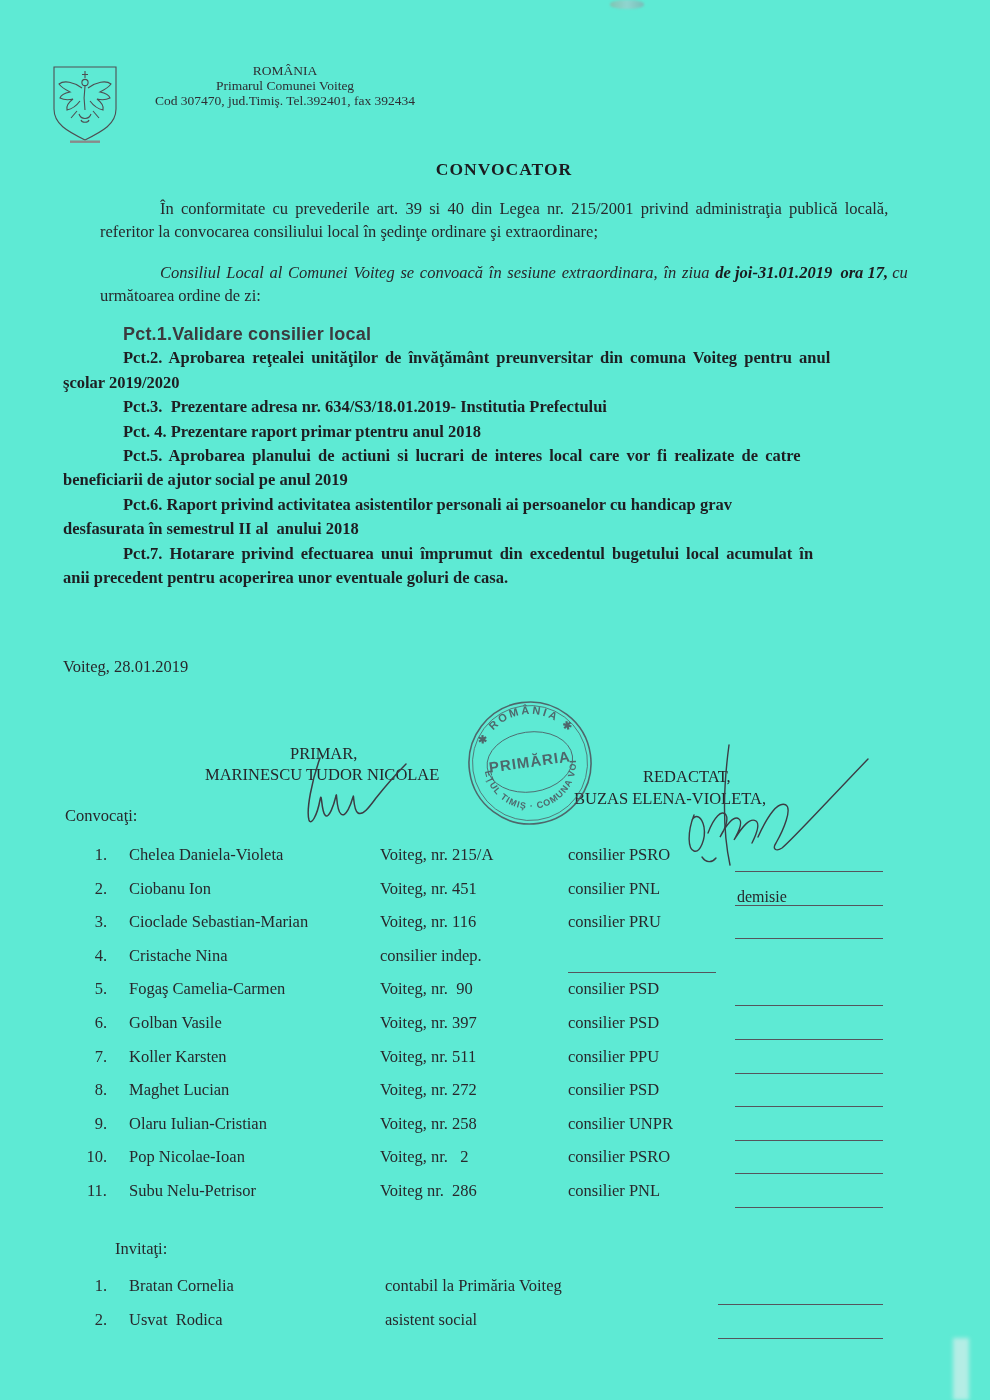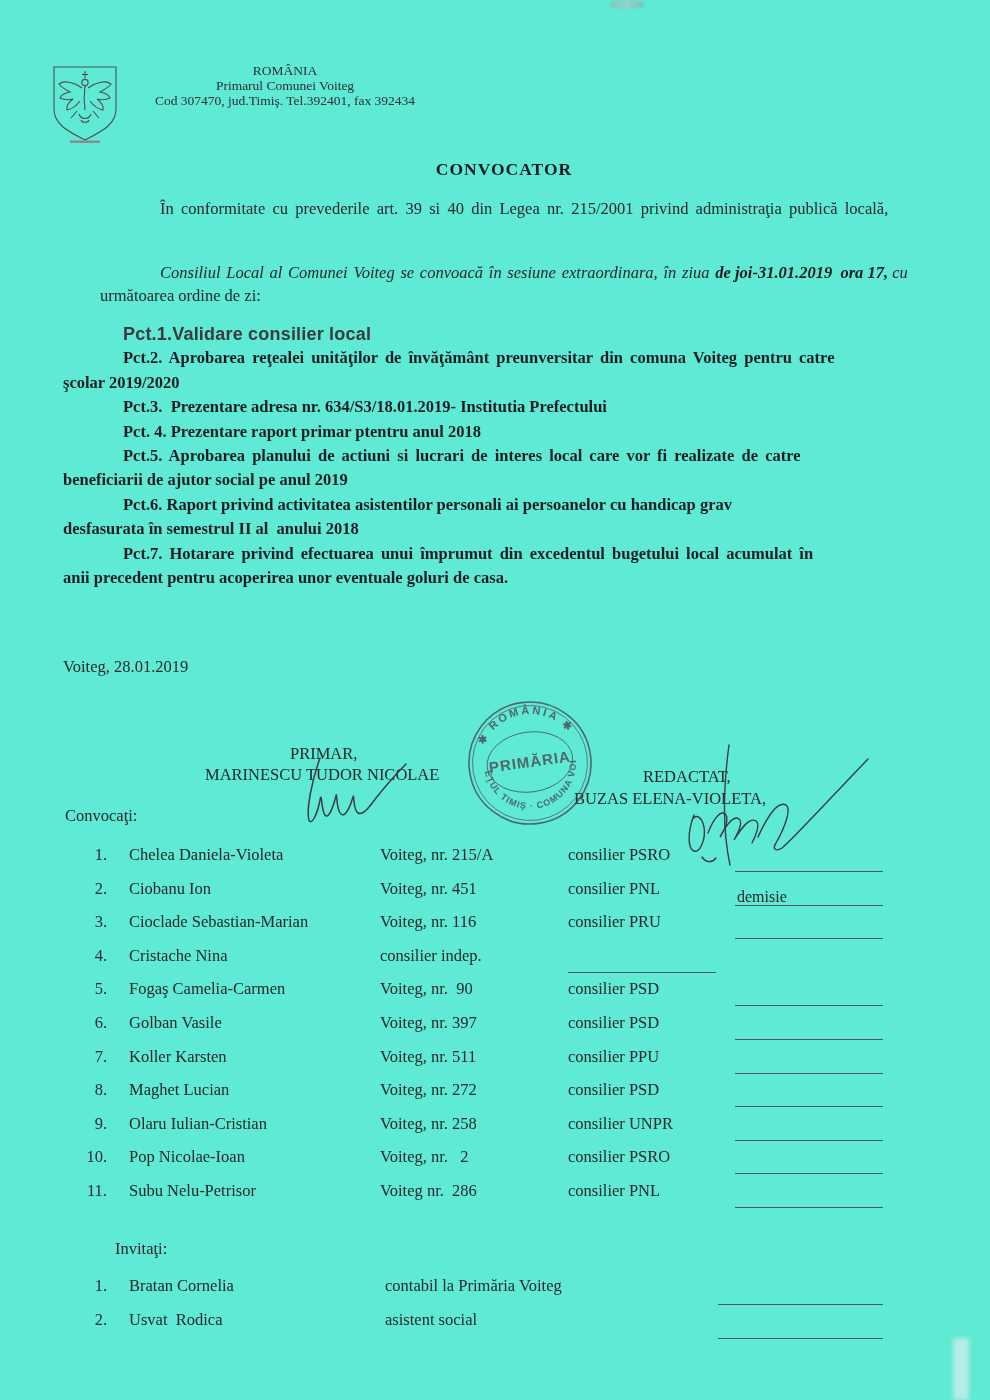--- a/index.html
+++ b/index.html
@@ -92,6 +92,7 @@
 
   <div class="abs para p1">
     <span class="indent60"></span><span class="ws">În conformitate cu prevederile art. 39 si 40 din Legea nr. 215/2001 privind administraţia publică locală,</span><br>
+    <span>referitor la convocarea consiliului local în şedinţe ordinare şi extraordinare;</span>
   </div>
 
   <div class="abs para p2">

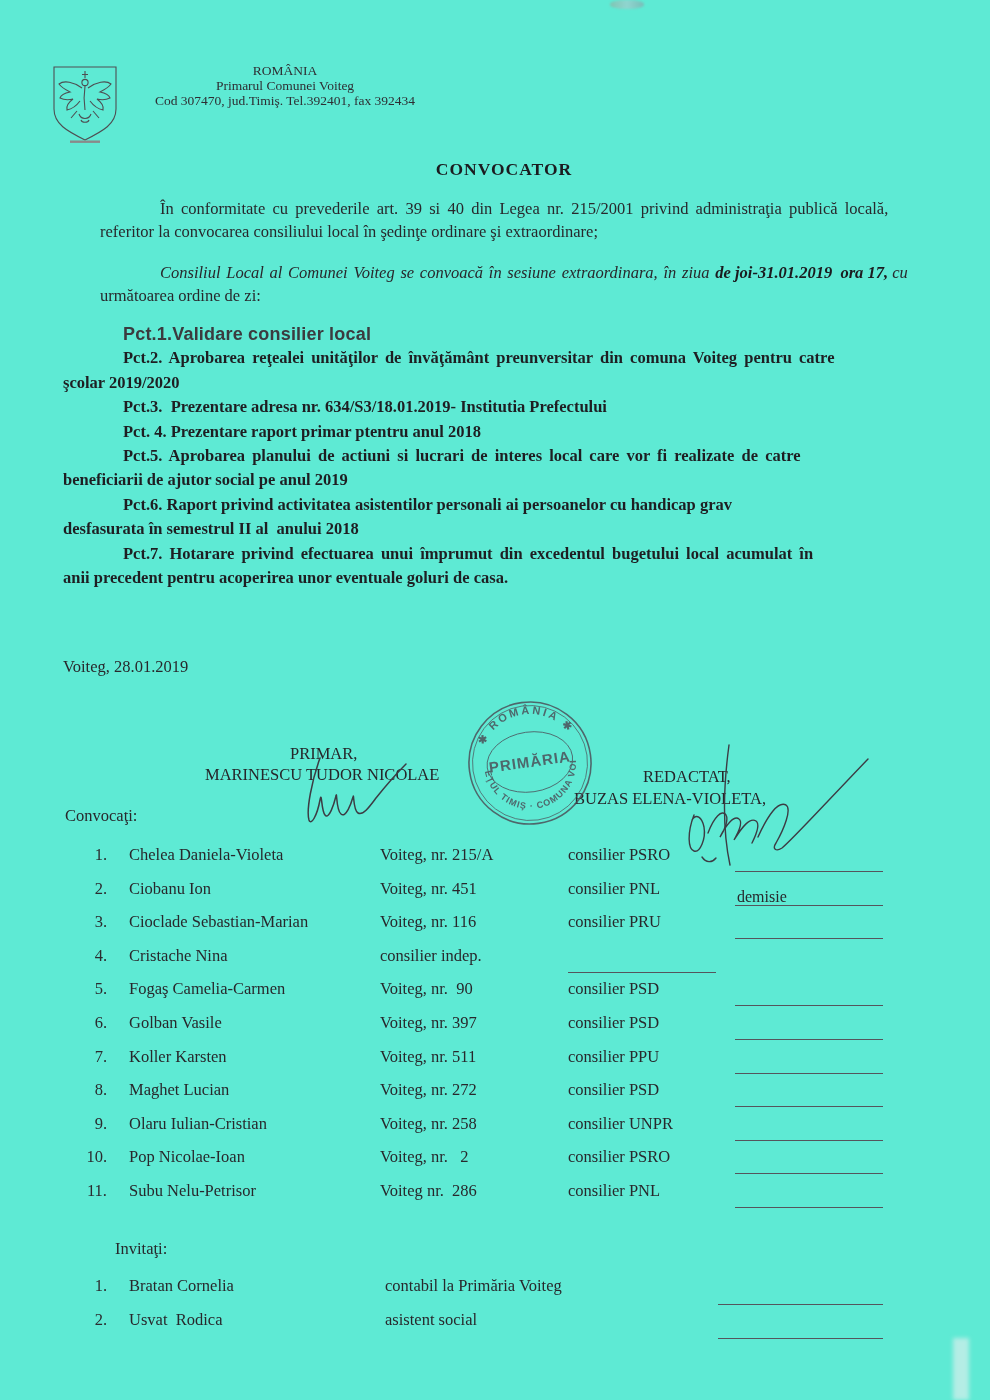--- a/index.html
+++ b/index.html
@@ -104,7 +104,7 @@
 
       <div class="agenda-line" data-variant="indent sans">Pct.1.Validare consilier local</div>
 
-      <div class="agenda-line" data-variant="indent just">Pct.2. Aprobarea reţealei unităţilor de învăţământ preunversitar din comuna Voiteg pentru catre</div>
+      <div class="agenda-line" data-variant="indent just">Pct.2. Aprobarea reţealei unităţilor de învăţământ preunversitar din comuna Voiteg pentru anul</div>
 
       <div class="agenda-line" data-variant="cont">şcolar 2019/2020</div>
 

